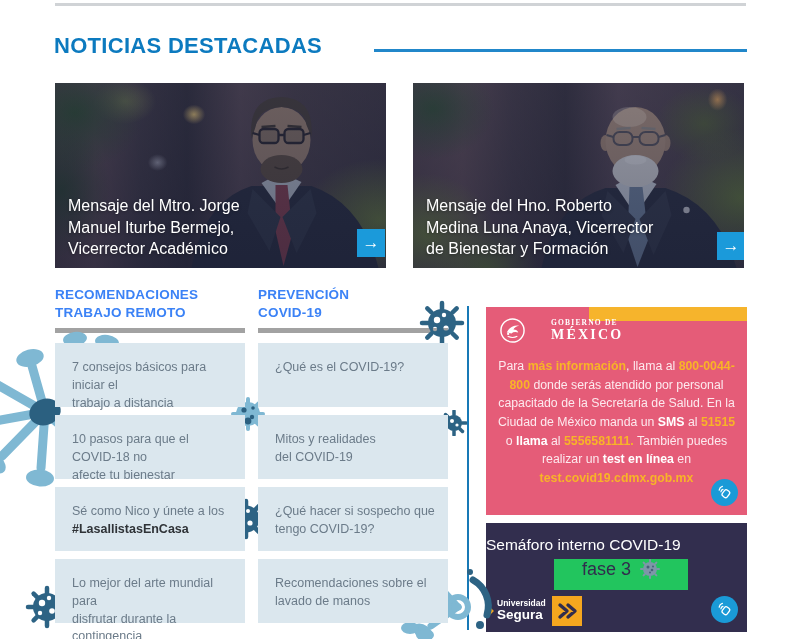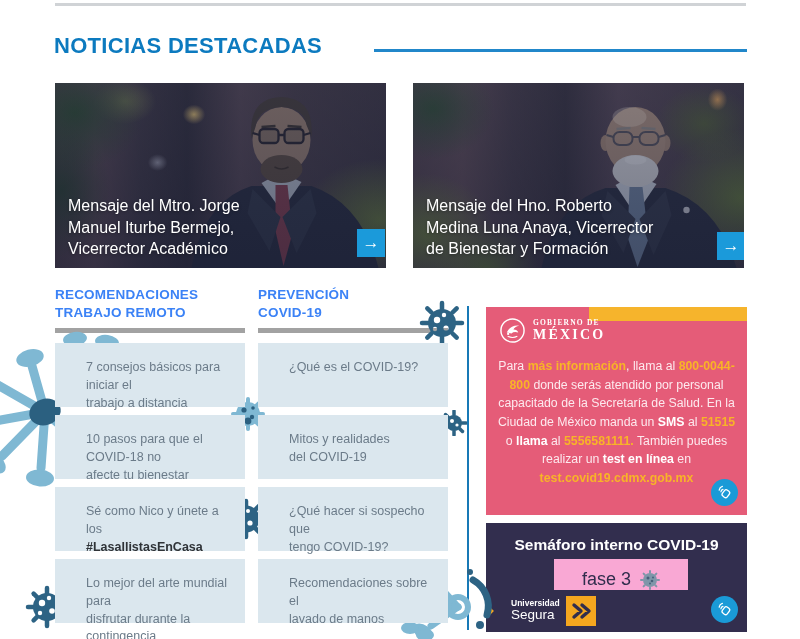--- a/index.html
+++ b/index.html
@@ -54,7 +54,7 @@
 .gov-card{left:486px;top:307px;width:261px;height:208px;background:#e55c78;cursor:pointer}
 .gov-tab{position:absolute;right:0;top:0;width:158px;height:14px;background:#f6b42c}
 .gov-logo{position:absolute;left:13px;top:10px;display:flex;align-items:center}
-.gov-logo-text{margin-left:7px;color:#fff;font-family:"Liberation Serif",serif;line-height:1.1}
+.gov-logo-text{margin-left:25px;color:#fff;font-family:"Liberation Serif",serif;line-height:1.1}
 .gov-l1{display:block;font-size:7.5px;font-weight:bold;letter-spacing:1.2px}
 .gov-l2{display:block;font-size:14px;font-weight:bold;letter-spacing:2.2px}
 .gov-text{position:absolute;left:11px;right:11px;top:50px;text-align:center;font-size:12.3px;line-height:1.52;color:#fde9ee}

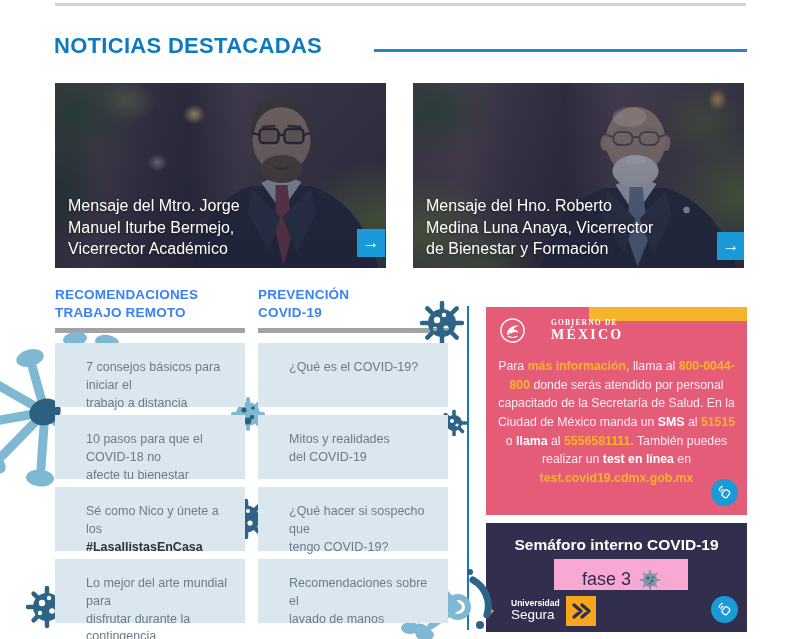--- a/index.html
+++ b/index.html
@@ -46,7 +46,7 @@
 #rw-bar{left:55px}
 #pv-bar{left:258px}
 .list-item{position:absolute;z-index:2;width:190px;height:64px;background:#dbe7ee;cursor:pointer}
-.item-text{padding:16px 12px 0 31px;font-size:12.5px;color:#6b7b89;line-height:1.42;white-space:pre-line}
+.item-text{padding:16px 12px 0 17px;font-size:12.5px;color:#6b7b89;line-height:1.42;white-space:pre-line}
 .hash{display:block;font-weight:bold;color:#2f3337}
 .decor{position:absolute;z-index:1}
 .v-divider{left:467px;top:306px;width:2px;height:324px;background:#1879b6}

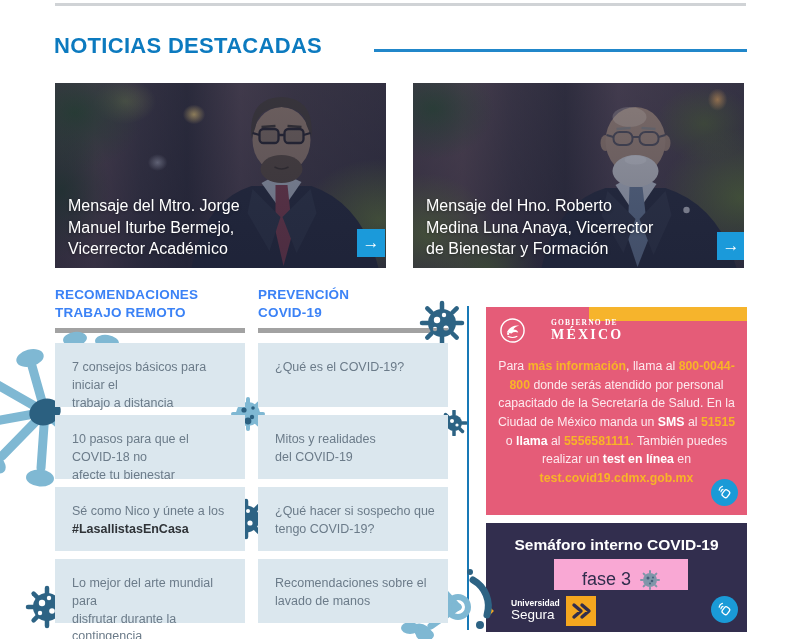--- a/index.html
+++ b/index.html
@@ -63,7 +63,7 @@
 .tap-btn{position:absolute;right:9px;bottom:9px;width:27px;height:27px;border-radius:50%;background:#1a9ad7;display:flex;align-items:center;justify-content:center;cursor:pointer}
 
 .sem-card{left:486px;top:523px;width:261px;height:109px;background:#322e4e}
-.sem-title{position:absolute;left:0;right:0;top:13px;text-align:center;font-size:15.5px;font-weight:bold;color:#fff}
+.sem-title{position:absolute;left:0;right:0;top:13px;text-align:left;font-size:15.5px;font-weight:normal;color:#fff}
 .fase-box{position:absolute;left:68px;top:36px;width:134px;height:31px;background:#f9a8d4;display:flex;align-items:flex-end;justify-content:center;gap:9px}
 .fase-text{font-size:18px;color:#312d4d}
 .us-logo{position:absolute;left:1px;bottom:6px;display:flex;align-items:center}

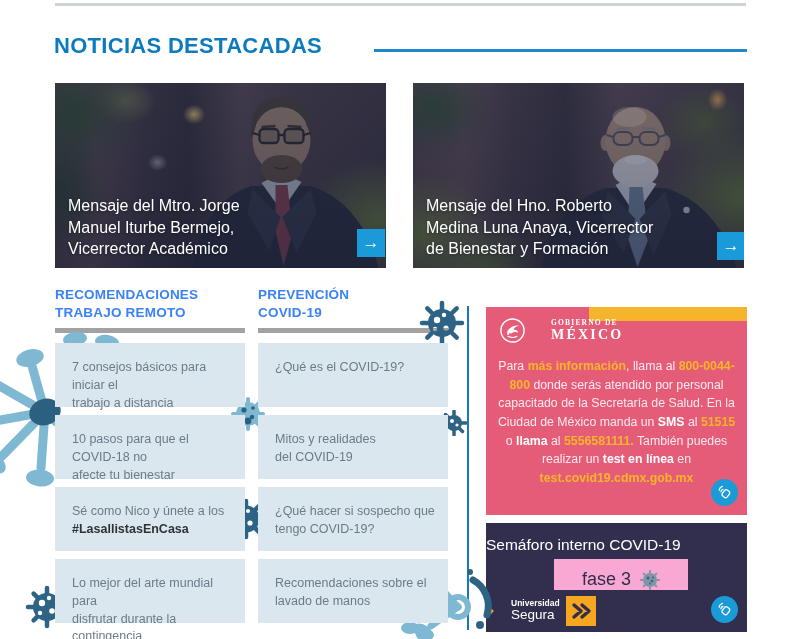--- a/index.html
+++ b/index.html
@@ -64,7 +64,7 @@
 
 .sem-card{left:486px;top:523px;width:261px;height:109px;background:#322e4e}
 .sem-title{position:absolute;left:0;right:0;top:13px;text-align:left;font-size:15.5px;font-weight:normal;color:#fff}
-.fase-box{position:absolute;left:68px;top:36px;width:134px;height:31px;background:#f9a8d4;display:flex;align-items:flex-end;justify-content:center;gap:9px}
+.fase-box{position:absolute;left:68px;top:36px;width:134px;height:31px;background:#22c55e;display:flex;align-items:flex-start;justify-content:center;gap:9px}
 .fase-text{font-size:18px;color:#312d4d}
 .us-logo{position:absolute;left:1px;bottom:6px;display:flex;align-items:center}
 .us-text{margin-left:17px;color:#fff;line-height:1.05}

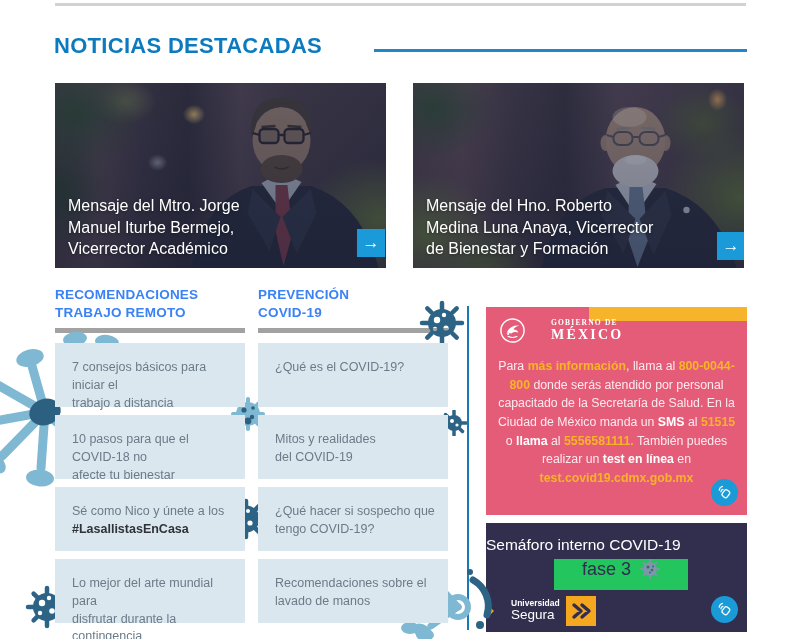--- a/index.html
+++ b/index.html
@@ -67,7 +67,7 @@
 .fase-box{position:absolute;left:68px;top:36px;width:134px;height:31px;background:#22c55e;display:flex;align-items:flex-start;justify-content:center;gap:9px}
 .fase-text{font-size:18px;color:#312d4d}
 .us-logo{position:absolute;left:1px;bottom:6px;display:flex;align-items:center}
-.us-text{margin-left:17px;color:#fff;line-height:1.05}
+.us-text{margin-left:3px;color:#fff;line-height:1.05}
 .us-top{display:block;font-size:8.5px;font-weight:bold}
 .us-bottom{display:block;font-size:13.5px;font-weight:normal}
 .us-box{margin-left:6px;width:30px;height:30px;background:#f5a71f;display:flex;align-items:center;justify-content:center}

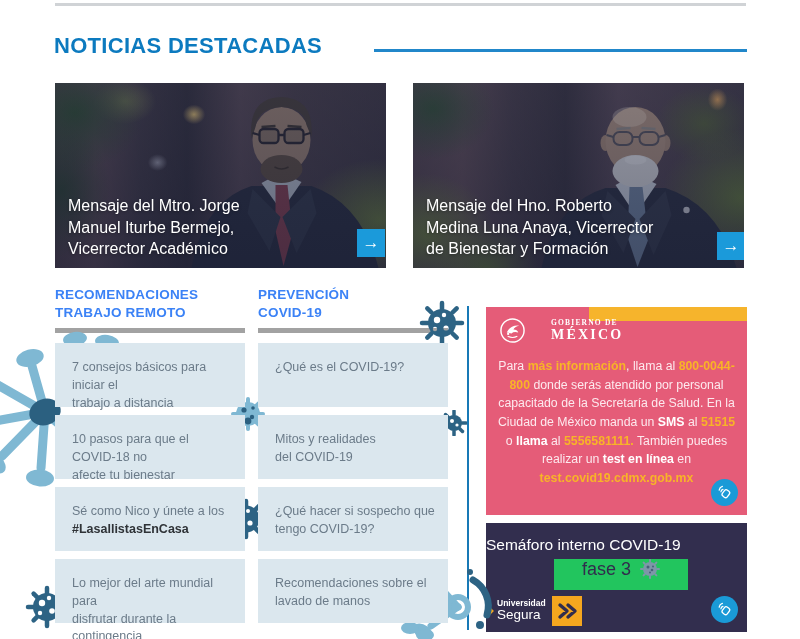--- a/index.html
+++ b/index.html
@@ -69,7 +69,7 @@
 .us-logo{position:absolute;left:1px;bottom:6px;display:flex;align-items:center}
 .us-text{margin-left:3px;color:#fff;line-height:1.05}
 .us-top{display:block;font-size:8.5px;font-weight:bold}
-.us-bottom{display:block;font-size:13.5px;font-weight:normal}
+.us-bottom{display:block;font-size:13.5px;font-weight:bold}
 .us-box{margin-left:6px;width:30px;height:30px;background:#f5a71f;display:flex;align-items:center;justify-content:center}
 </style>
 </head>

